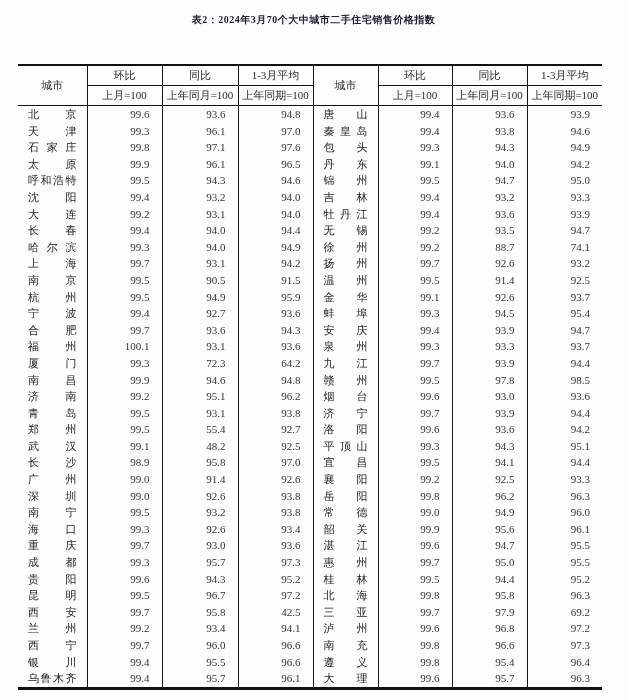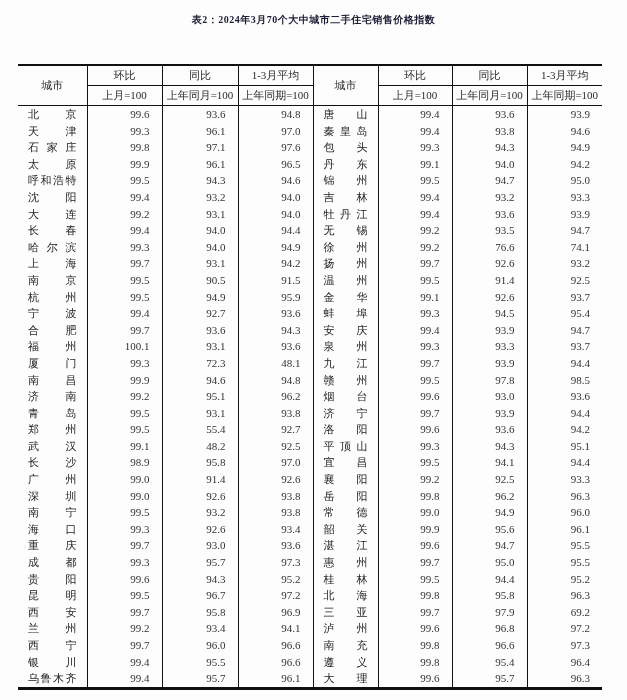--- a/index.html
+++ b/index.html
@@ -301,7 +301,7 @@
             </span>
           </td>
           <td class="num">99.2</td>
-          <td class="num">76.6</td>
+          <td class="num">88.7</td>
           <td class="num last">74.1</td>
         </tr>
         <tr>

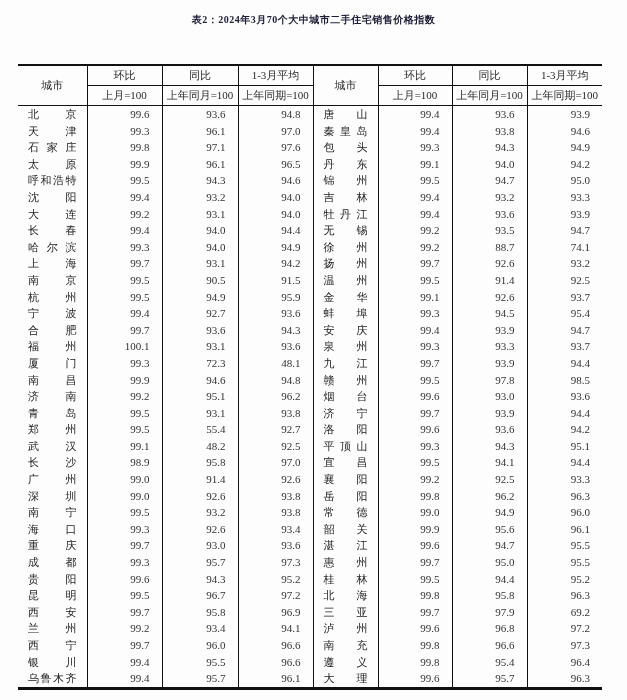--- a/index.html
+++ b/index.html
@@ -433,7 +433,7 @@
           </td>
           <td class="num">99.3</td>
           <td class="num">72.3</td>
-          <td class="num">48.1</td>
+          <td class="num">64.2</td>
           <td class="city">
             <span class="jc">
               <span>九</span>

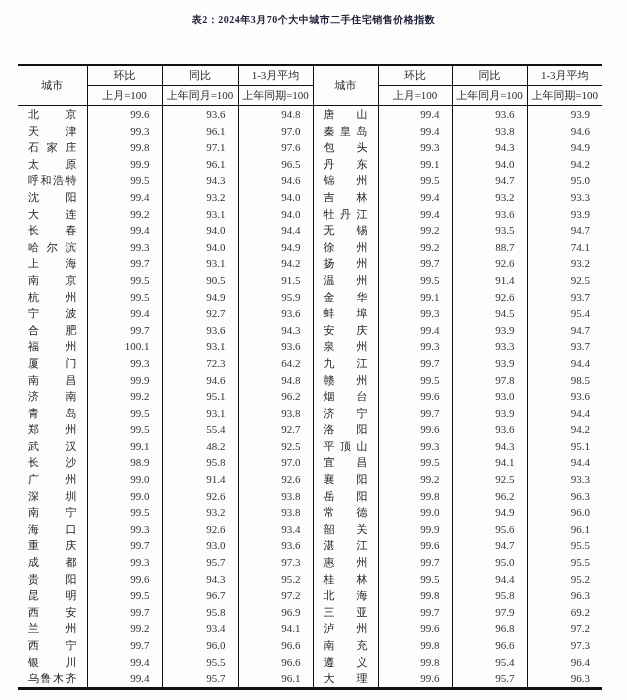--- a/index.html
+++ b/index.html
@@ -734,7 +734,7 @@
           </td>
           <td class="num">99.7</td>
           <td class="num">95.8</td>
-          <td class="num">96.9</td>
+          <td class="num">42.5</td>
           <td class="city">
             <span class="jc">
               <span>三</span>

